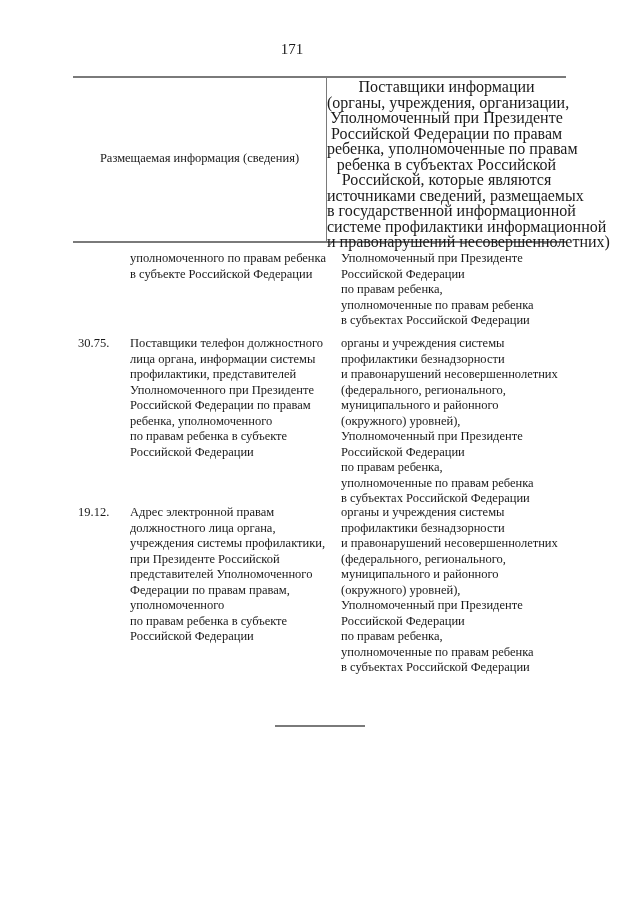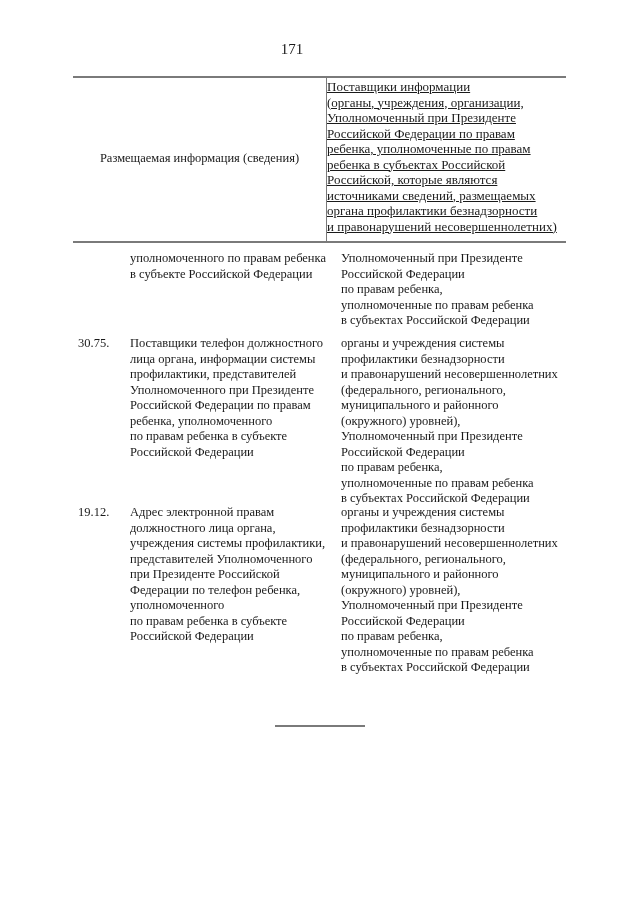--- a/index.html
+++ b/index.html
@@ -12,7 +12,7 @@
               display: flex; align-items: center; justify-content: center; text-align: right;
               font-size: 12.5px; line-height: 15.5px; }
   .hdr-right { position: absolute; left: 327px; width: 239px; top: 79px;
-               font-size: 13px; line-height: 15.5px; text-decoration: underline; }
+               text-align: center; font-size: 16px; line-height: 15.5px; }
   .hdr-right span { display: block; white-space: nowrap; }
   .row { position: absolute; left: 0; width: 640px; font-size: 12.5px; line-height: 15.5px; }
   .num { position: absolute; left: 78px; }

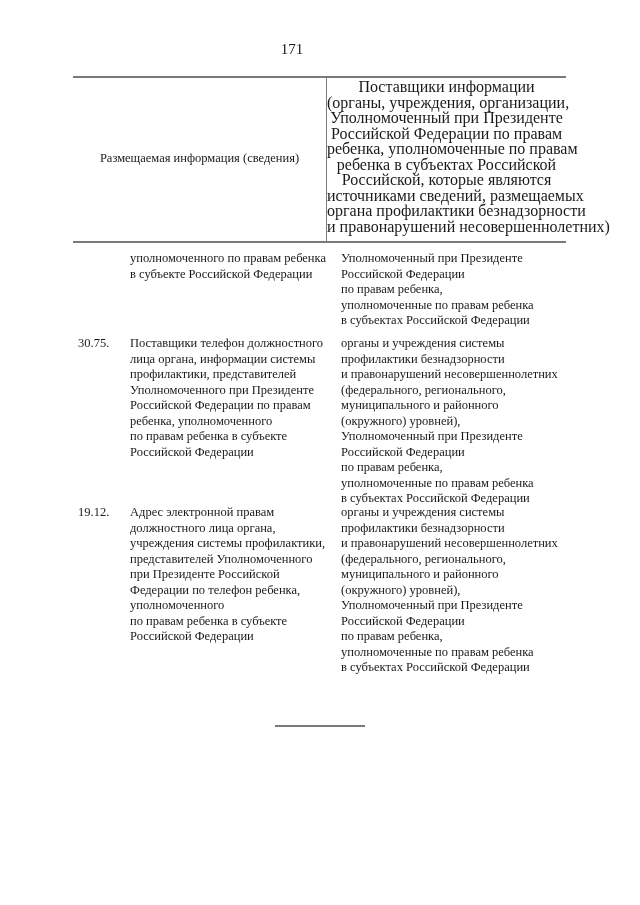--- a/index.html
+++ b/index.html
@@ -43,6 +43,7 @@
   <span>ребенка в субъектах Российской</span>
   <span>Российской, которые являются</span>
   <span>источниками сведений, размещаемых</span>
+  <span>в государственной информационной</span>
   <span>органа профилактики безнадзорности</span>
   <span>и правонарушений несовершеннолетних)</span>
 </div>

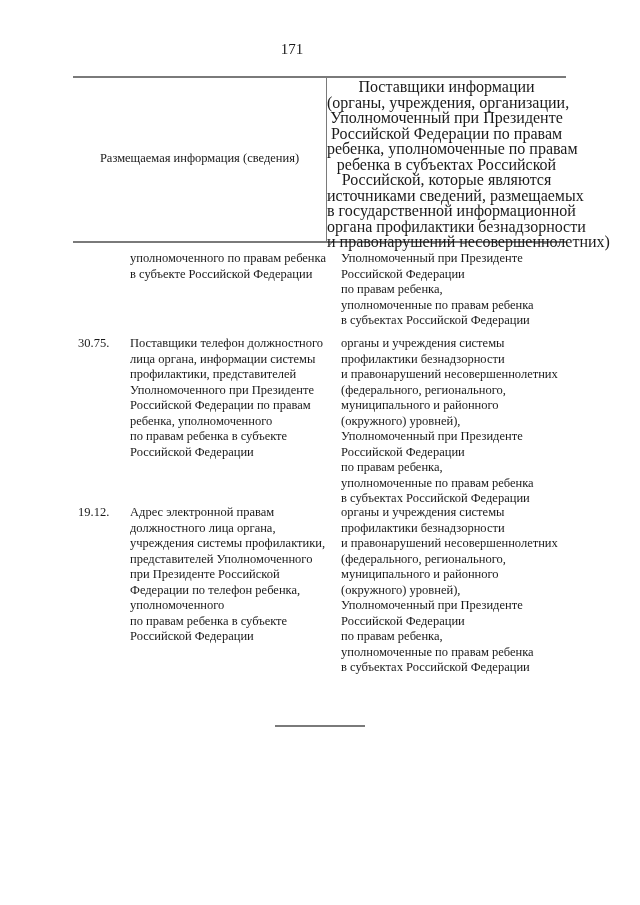--- a/index.html
+++ b/index.html
@@ -44,7 +44,7 @@
   <span>Российской, которые являются</span>
   <span>источниками сведений, размещаемых</span>
   <span>в государственной информационной</span>
-  <span>органа профилактики безнадзорности</span>
+  <span>системе профилактики информационной</span>
   <span>и правонарушений несовершеннолетних)</span>
 </div>
 

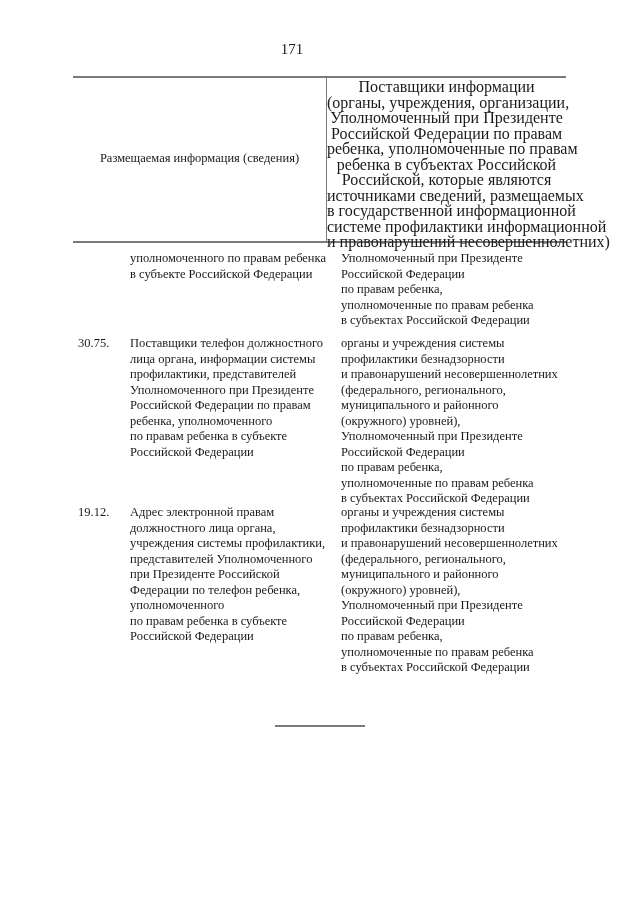--- a/index.html
+++ b/index.html
@@ -96,8 +96,8 @@
     <span>Адрес электронной правам</span>
     <span>должностного лица органа,</span>
     <span>учреждения системы профилактики,</span>
+    <span>при Президенте Российской</span>
     <span>представителей Уполномоченного</span>
-    <span>при Президенте Российской</span>
     <span>Федерации по телефон ребенка,</span>
     <span>уполномоченного</span>
     <span>по правам ребенка в субъекте</span>

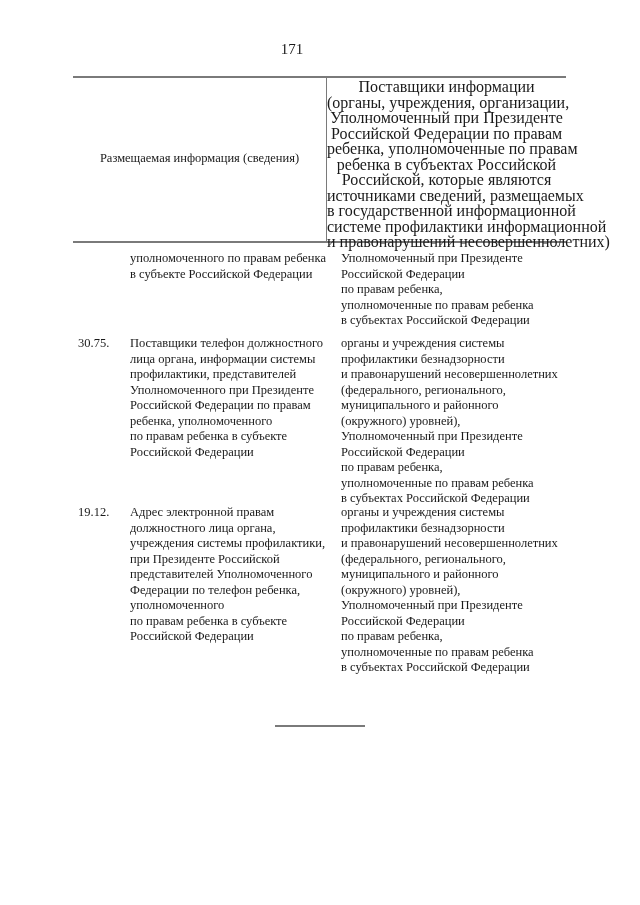--- a/index.html
+++ b/index.html
@@ -98,7 +98,7 @@
     <span>учреждения системы профилактики,</span>
     <span>при Президенте Российской</span>
     <span>представителей Уполномоченного</span>
-    <span>Федерации по телефон ребенка,</span>
+    <span>Федерации по правам правам,</span>
     <span>уполномоченного</span>
     <span>по правам ребенка в субъекте</span>
     <span>Российской Федерации</span>

